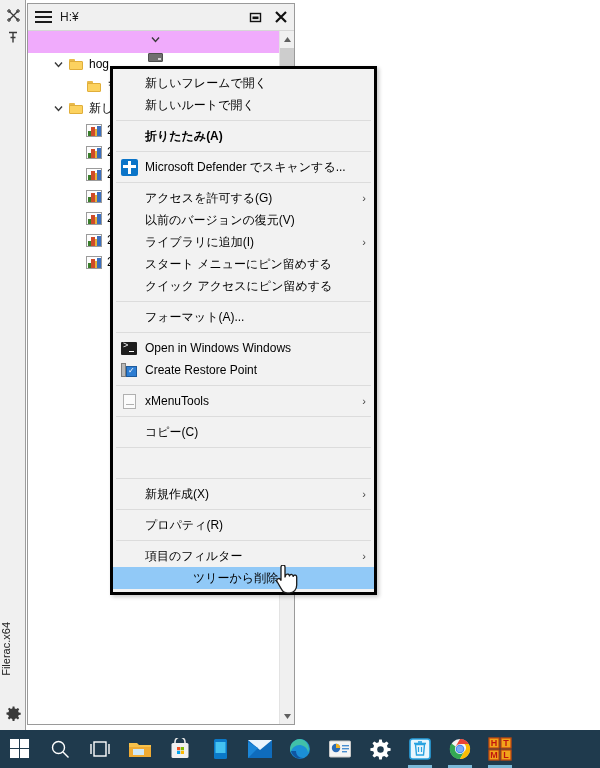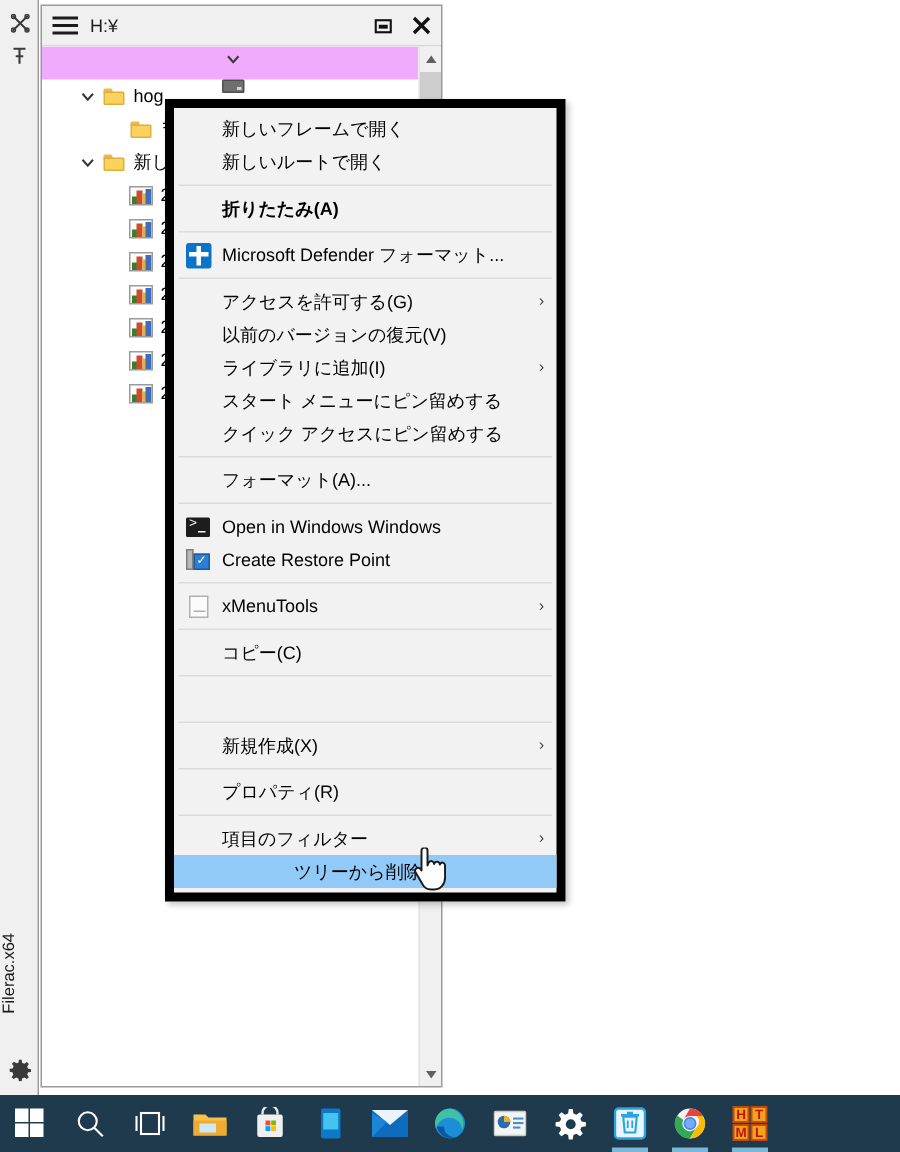--- a/index.html
+++ b/index.html
@@ -173,7 +173,7 @@
     left: 110px; top: 66px;
     width: 267px;
     background: #f2f2f2;
-    border: 6px solid #000000;
+    border: 3px solid #000000;
     box-sizing: border-box;
     box-shadow: 2px 2px 4px rgba(0,0,0,0.22);
     padding: 3px 0 3px 0;

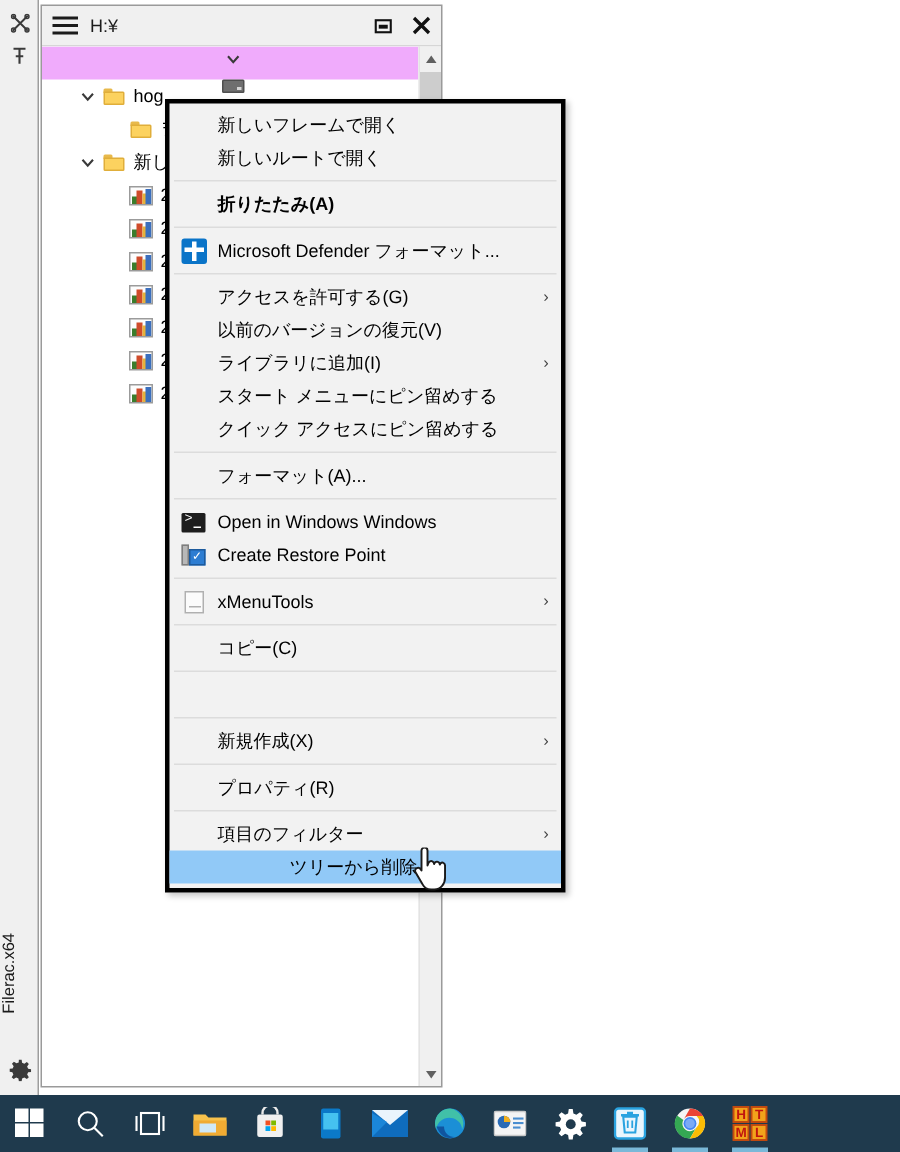--- a/index.html
+++ b/index.html
@@ -501,7 +501,7 @@
         <div class="ctx-icon">
           <div class="shield"></div>
         </div>
-        <div class="ctx-label">Microsoft Defender フォーマット...</div>
+        <div class="ctx-label">Microsoft Defender でスキャンする...</div>
         <div class="ctx-arrow"></div>
       </div>
       <div class="ctx-sep"></div>

